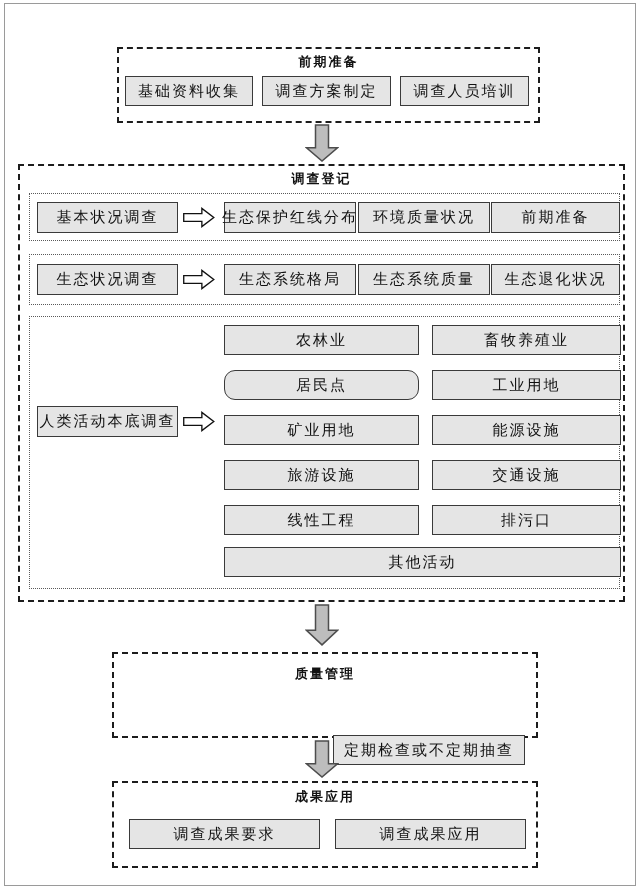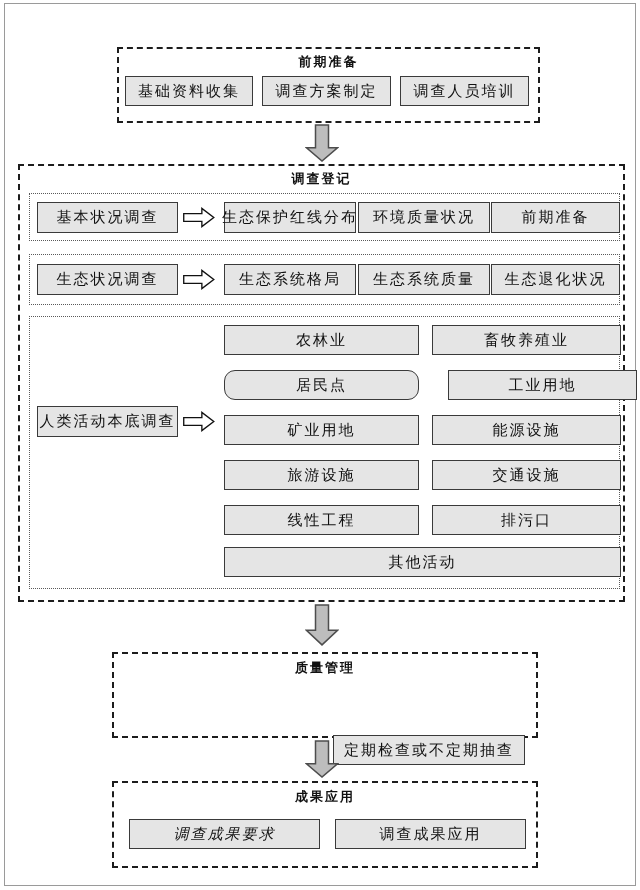--- a/index.html
+++ b/index.html
@@ -75,7 +75,7 @@
       <div class="box" style="left:194px;top:8px;width:193px;height:28px;">农林业</div>
       <div class="box" style="left:402px;top:8px;width:187px;height:28px;">畜牧养殖业</div>
       <div class="box" style="left:194px;top:53px;width:193px;height:28px;border-radius:11px;">居民点</div>
-      <div class="box" style="left:402px;top:53px;width:187px;height:28px;margin-left:16px;">工业用地</div>
+      <div class="box" style="left:402px;top:53px;width:187px;height:28px;">工业用地</div>
       <div class="box" style="left:194px;top:98px;width:193px;height:28px;">矿业用地</div>
       <div class="box" style="left:402px;top:98px;width:187px;height:28px;">能源设施</div>
       <div class="box" style="left:194px;top:143px;width:193px;height:28px;">旅游设施</div>

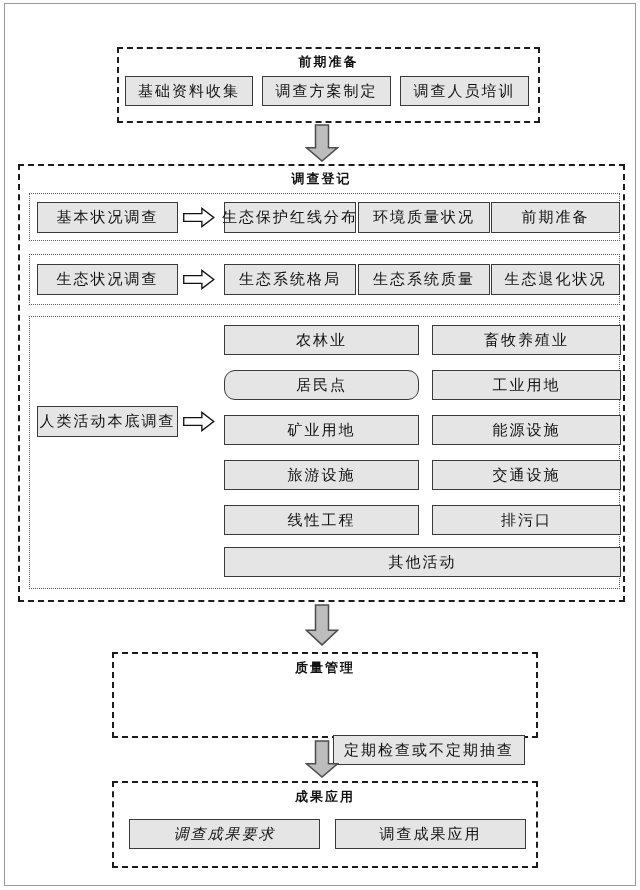--- a/index.html
+++ b/index.html
@@ -93,7 +93,7 @@
   </div>
 
   <div class="dashed-box" style="left:112px;top:652px;width:422px;height:82px;">
-    <div class="sec-title" style="top:5px;">质量管理</div>
+    <div class="sec-title" style="top:11px;">质量管理</div>
     <div class="box" style="left:219px;top:33px;width:190px;height:28px;margin-top:48px;">定期检查或不定期抽查</div>
   </div>
 

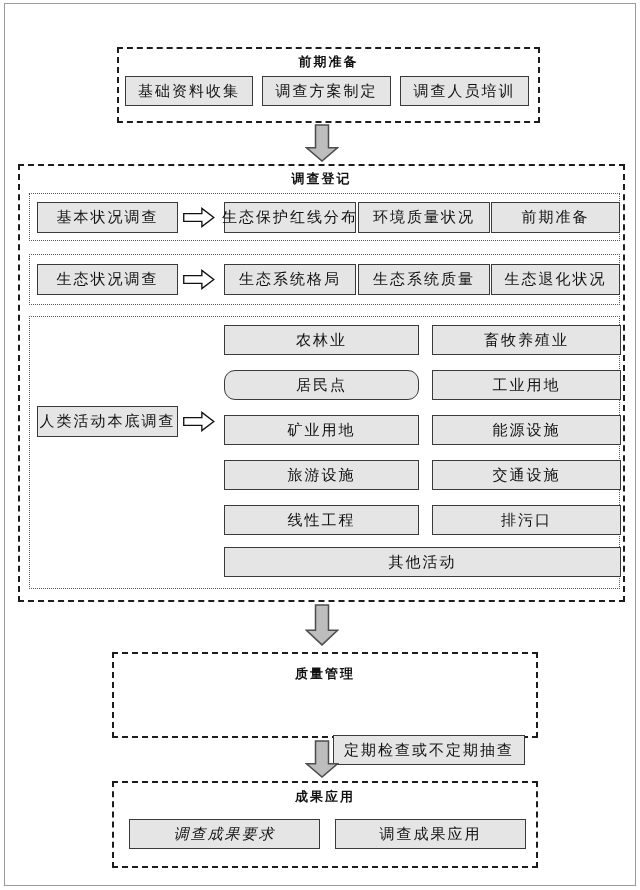--- a/index.html
+++ b/index.html
@@ -105,7 +105,7 @@
 
   <div class="dashed-box" style="left:112px;top:781px;width:422px;height:83px;">
     <div class="sec-title" style="top:5px;">成果应用</div>
-    <div class="box" style="left:15px;top:36px;width:189px;height:28px;font-style:italic;">调查成果要求</div>
+    <div class="box" style="left:15px;top:36px;width:189px;height:28px;">调查成果要求</div>
     <div class="box" style="left:221px;top:36px;width:189px;height:28px;">调查成果应用</div>
   </div>
 </div>

